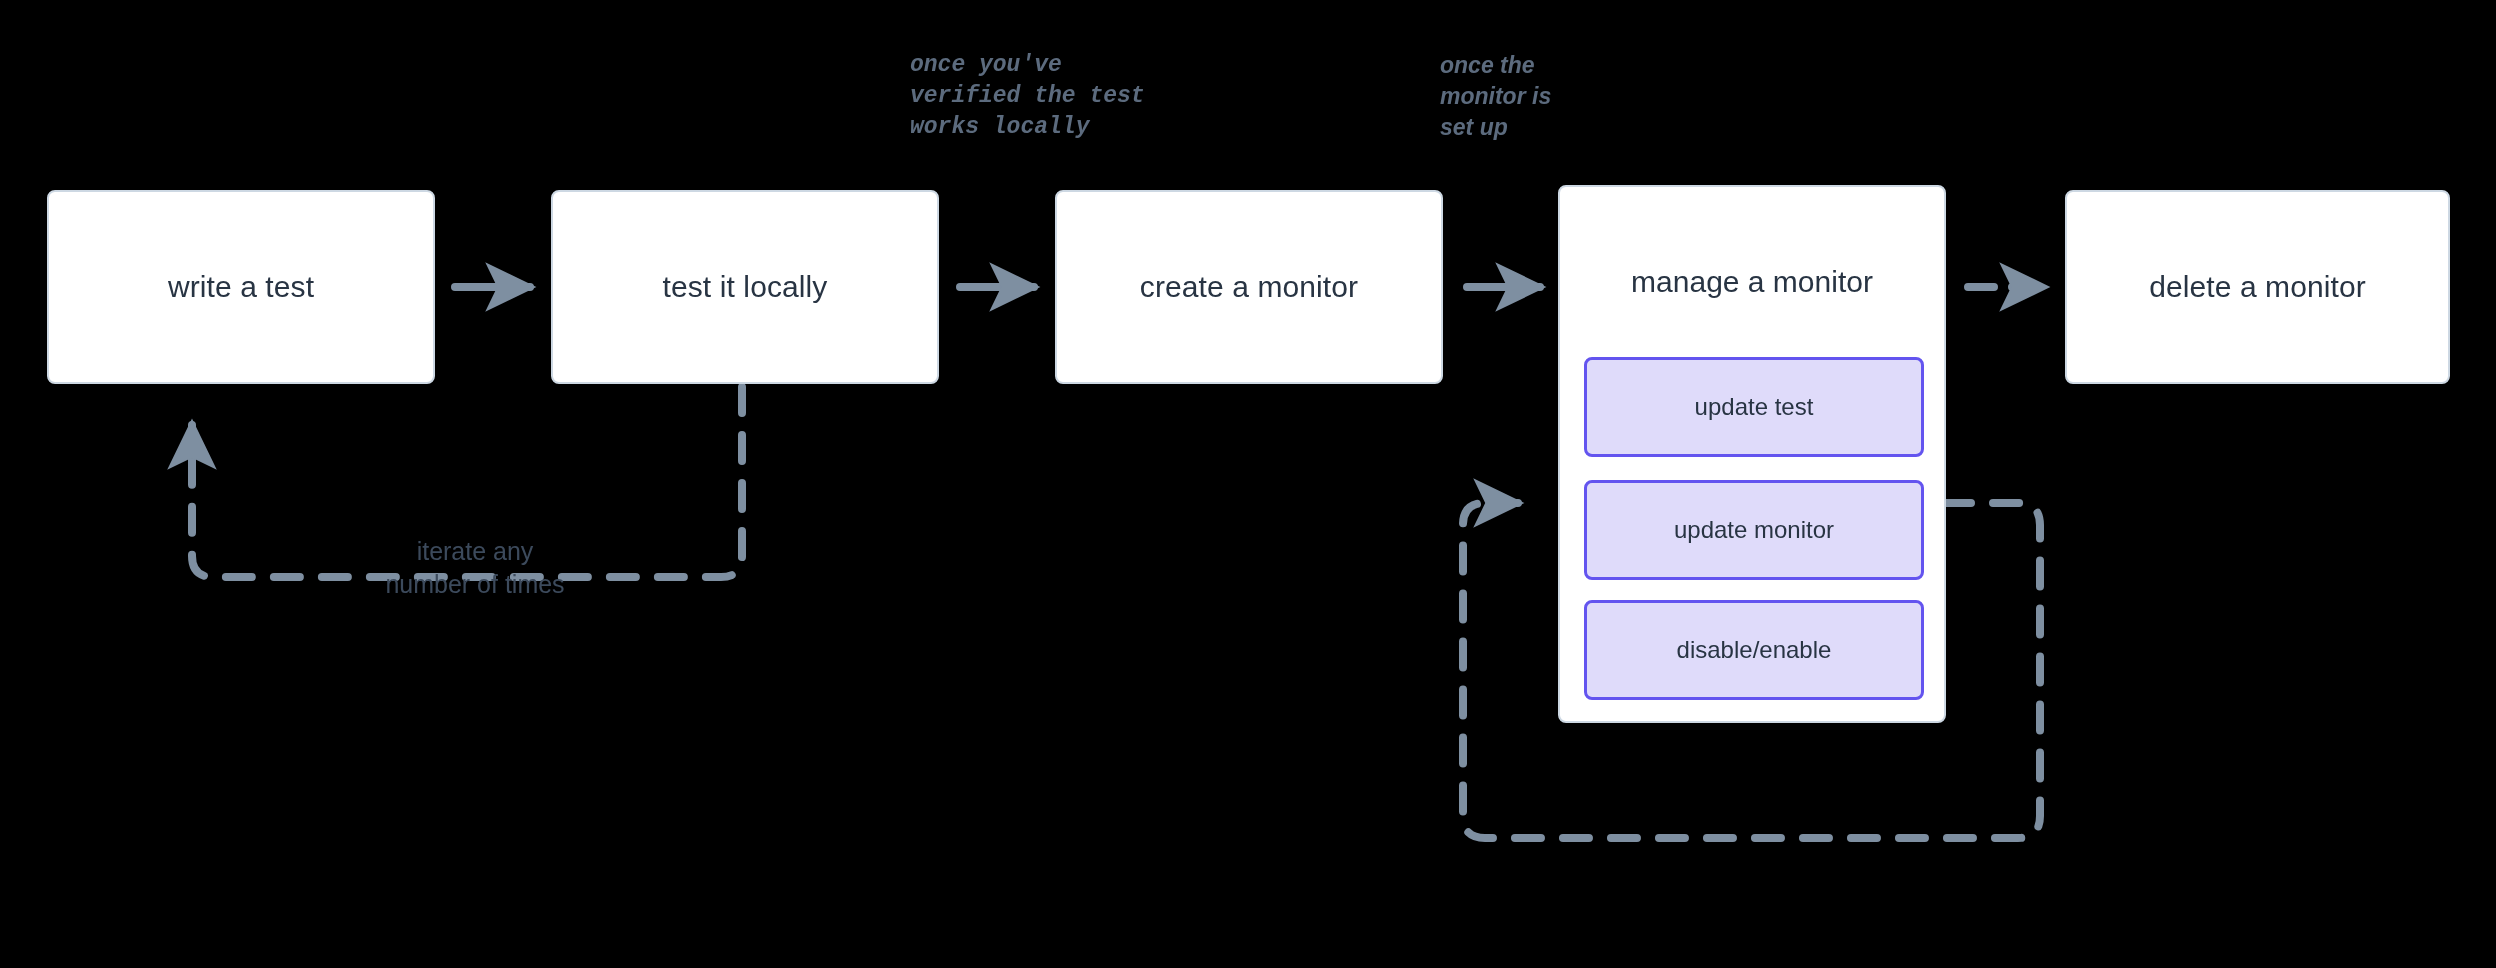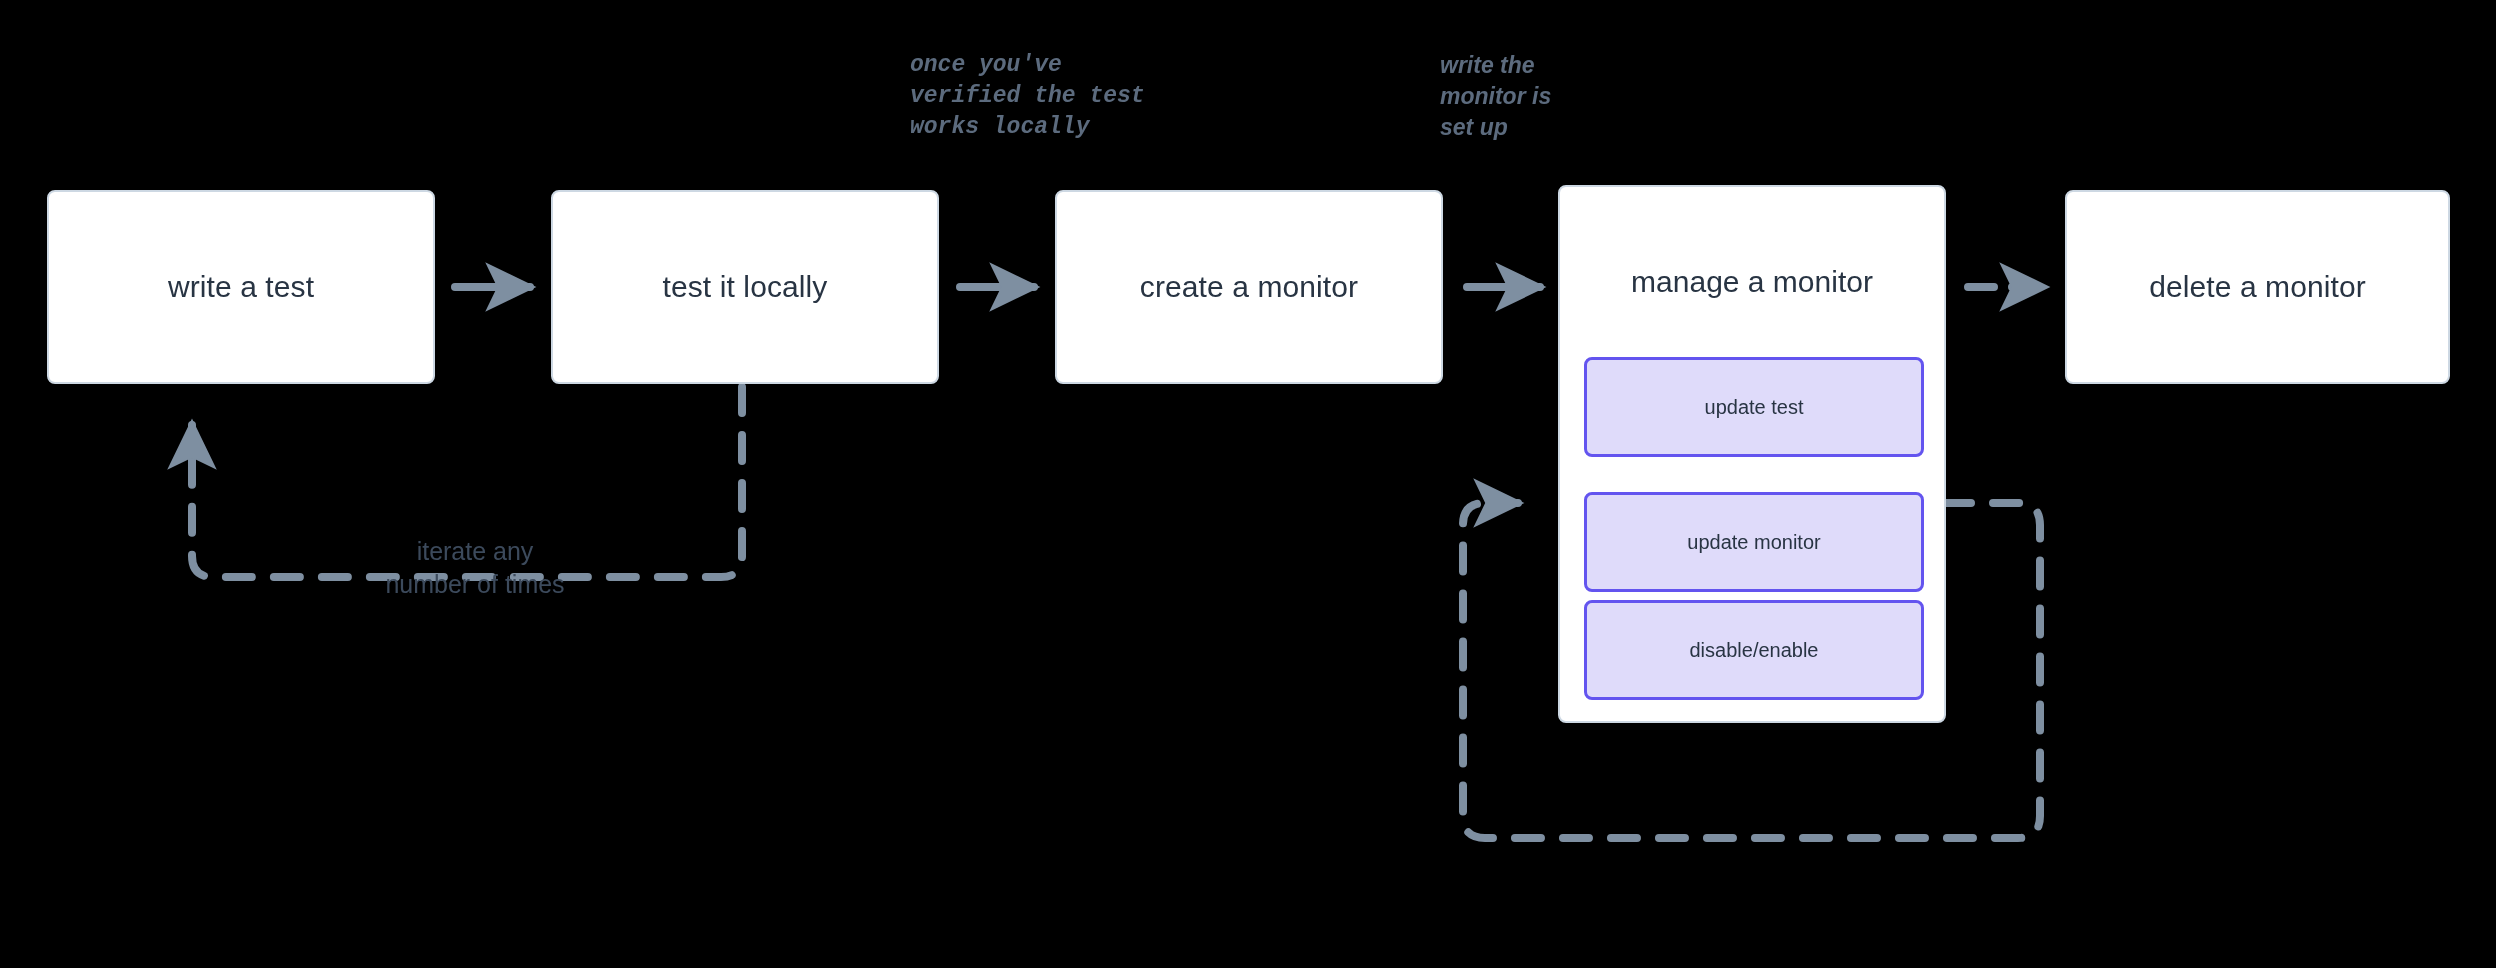--- a/index.html
+++ b/index.html
@@ -162,7 +162,7 @@
 verified the test
 works locally</div>
 
-  <div class="annot" style="left:1440px; top:50px; width:260px;">write the
+  <div class="annot" style="left:1440px; top:50px; width:260px;">once the
 monitor is
 set up</div>
 

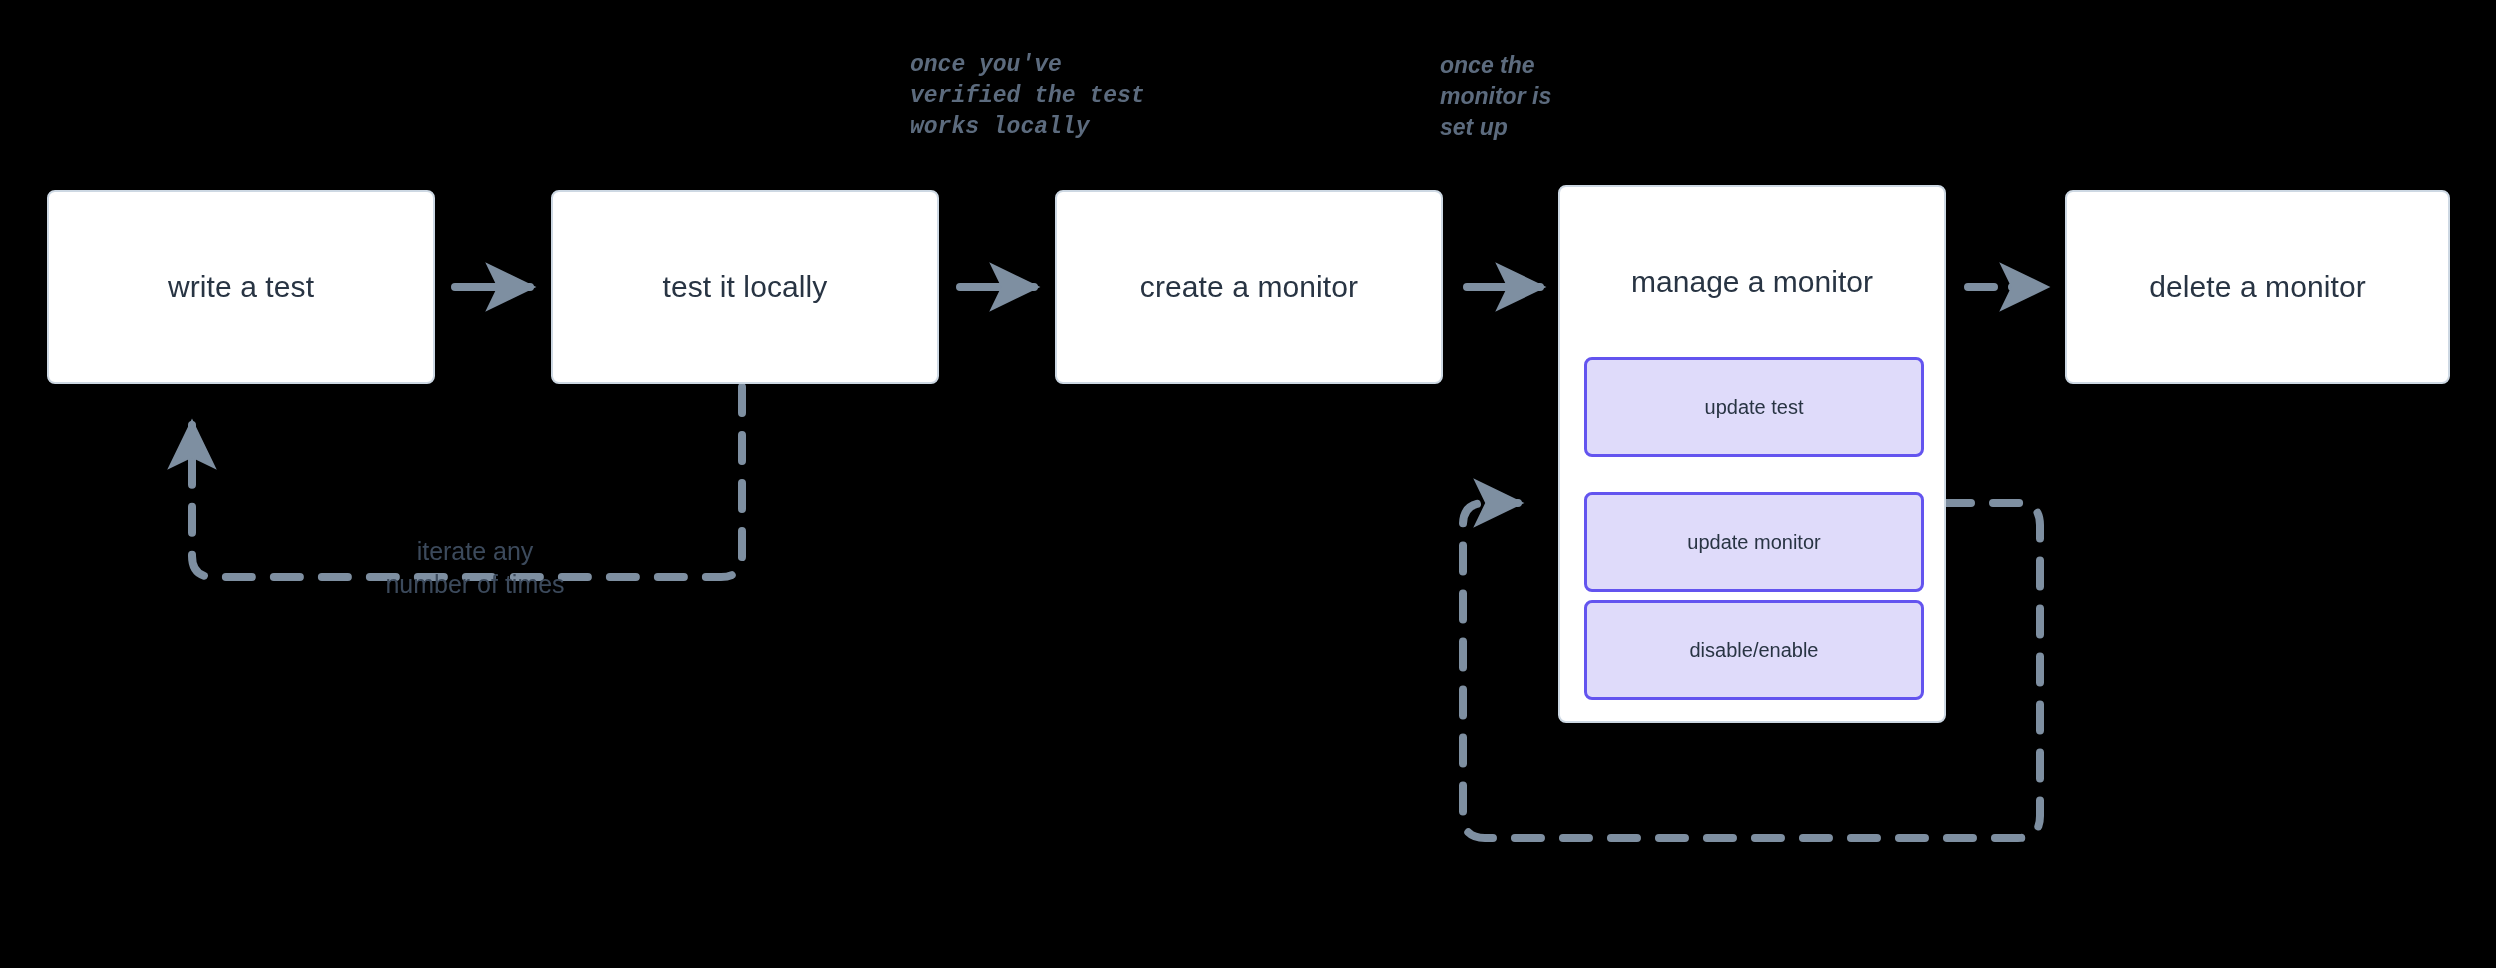--- a/index.html
+++ b/index.html
@@ -59,7 +59,7 @@
     justify-content: center;
   }
   .subnode-label {
-    font-size: 20px;
+    font-size: 24px;
     color: #283443;
     text-align: center;
   }

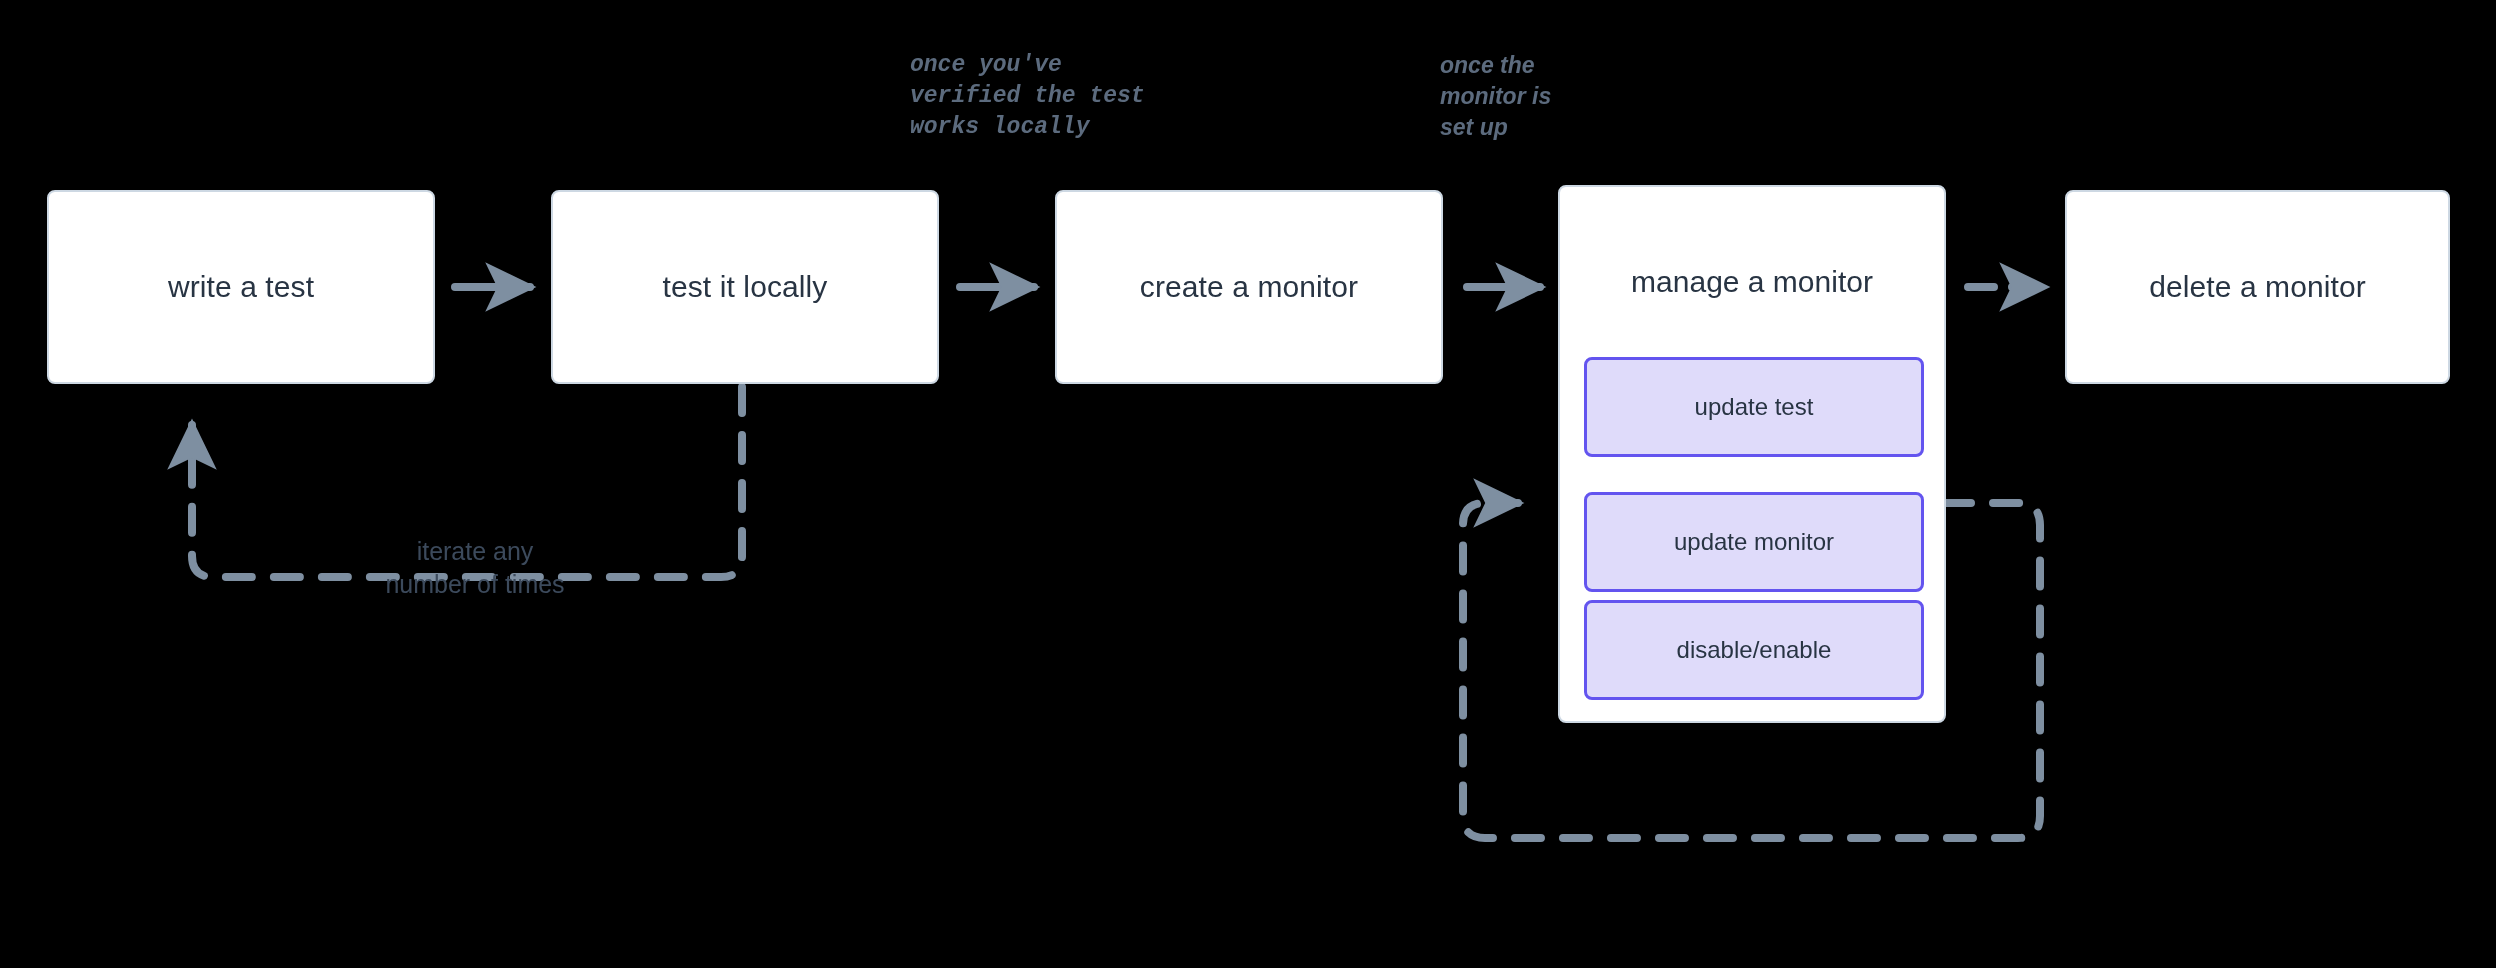--- a/index.html
+++ b/index.html
@@ -145,7 +145,7 @@
       <span class="subnode-label">update test</span>
     </div>
 
-    <div class="subnode" style="left:24px; top:293px; width:340px; height:100px;margin-top:12px;">
+    <div class="subnode" style="left:24px; top:293px; width:340px; height:100px;">
       <span class="subnode-label">update monitor</span>
     </div>
 

